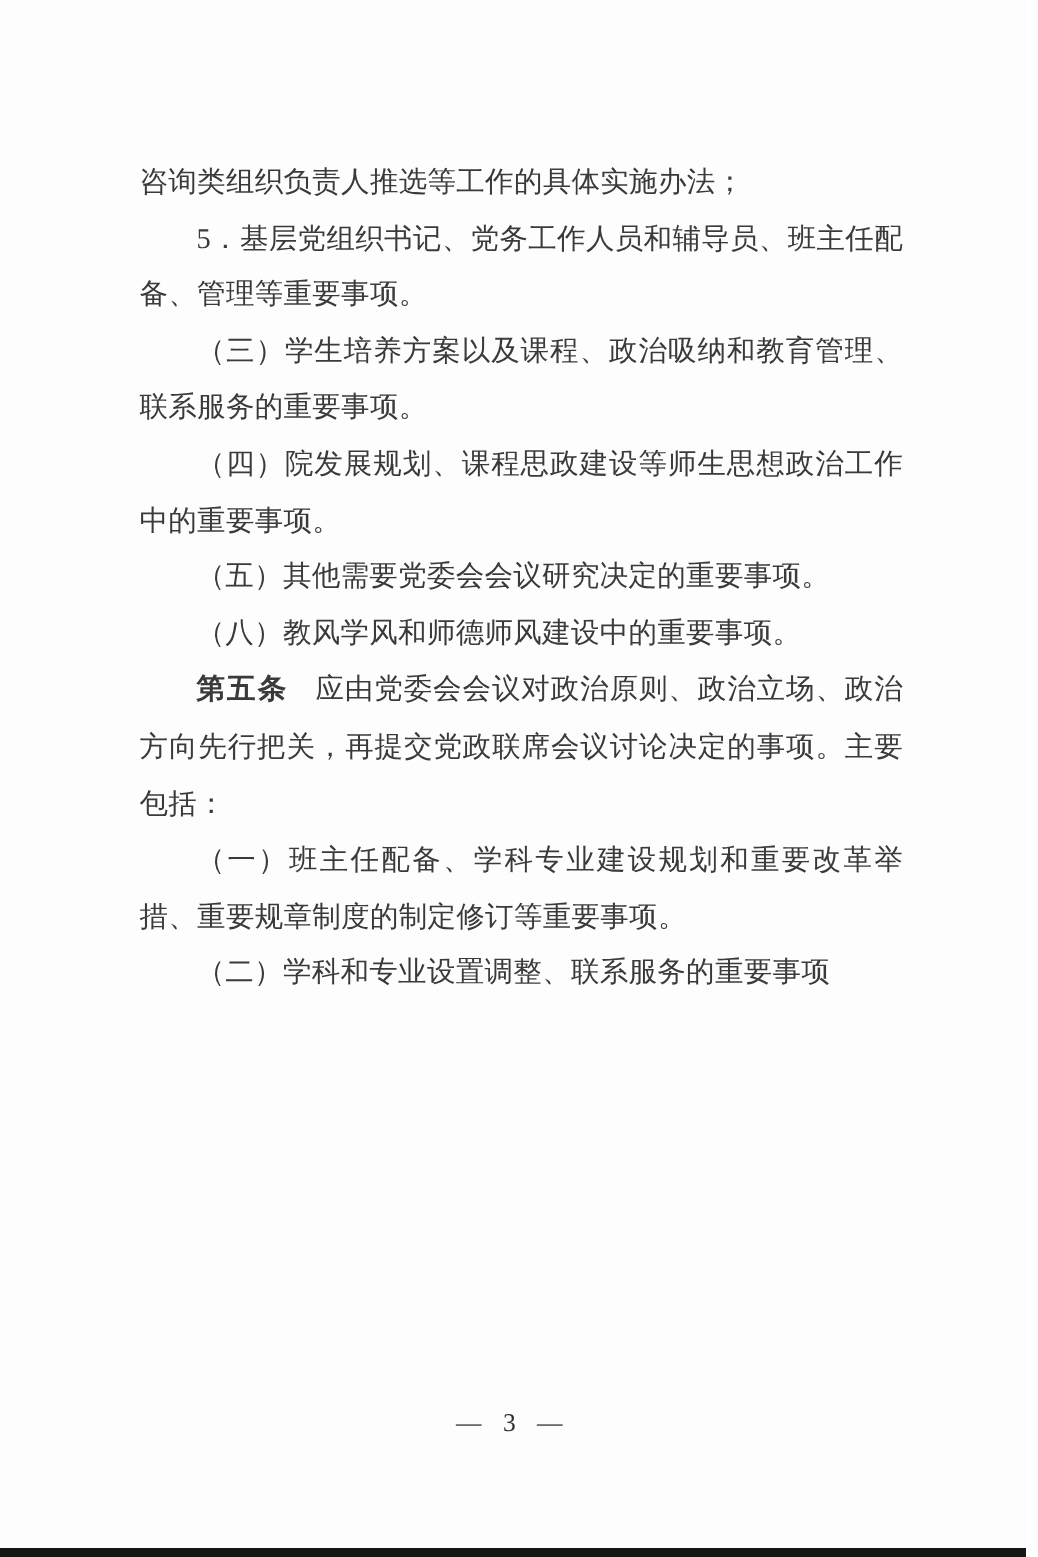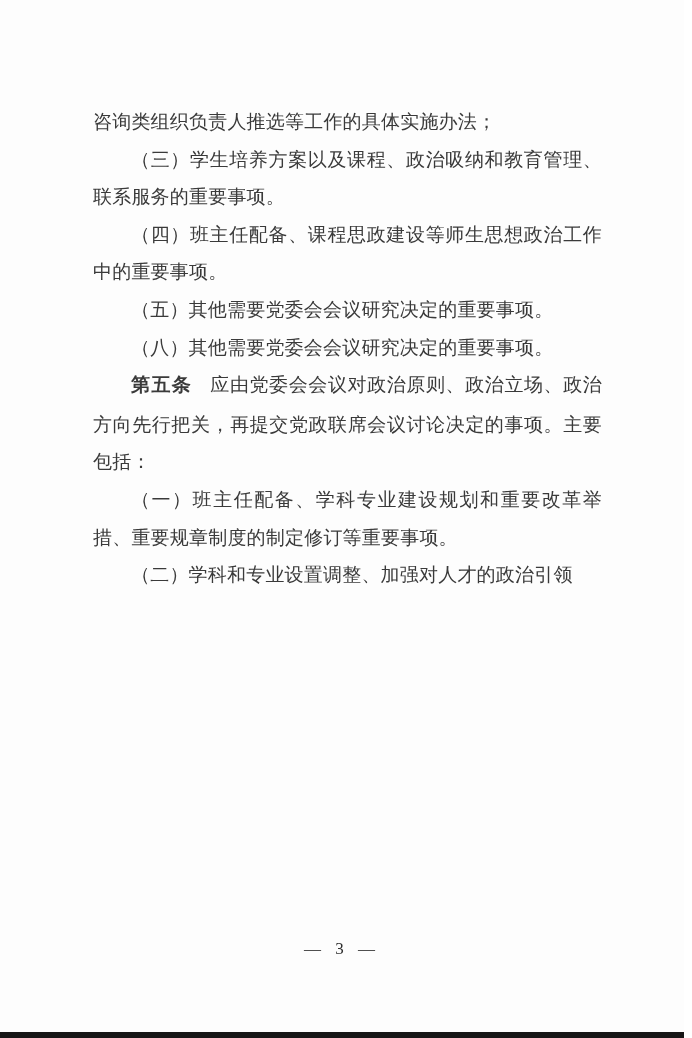--- a/index.html
+++ b/index.html
@@ -73,6 +73,9 @@
     </p>
 
 
+    <p class="para">
+      <span>5．基层党组织书记、党务工作人员和辅导员、班主任配备、管理等重要事项。</span>
+    </p>
 
     <p class="para">
       <span>（三）学生培养方案以及课程、政治吸纳和教育管理、联系服务的重要事项。</span>

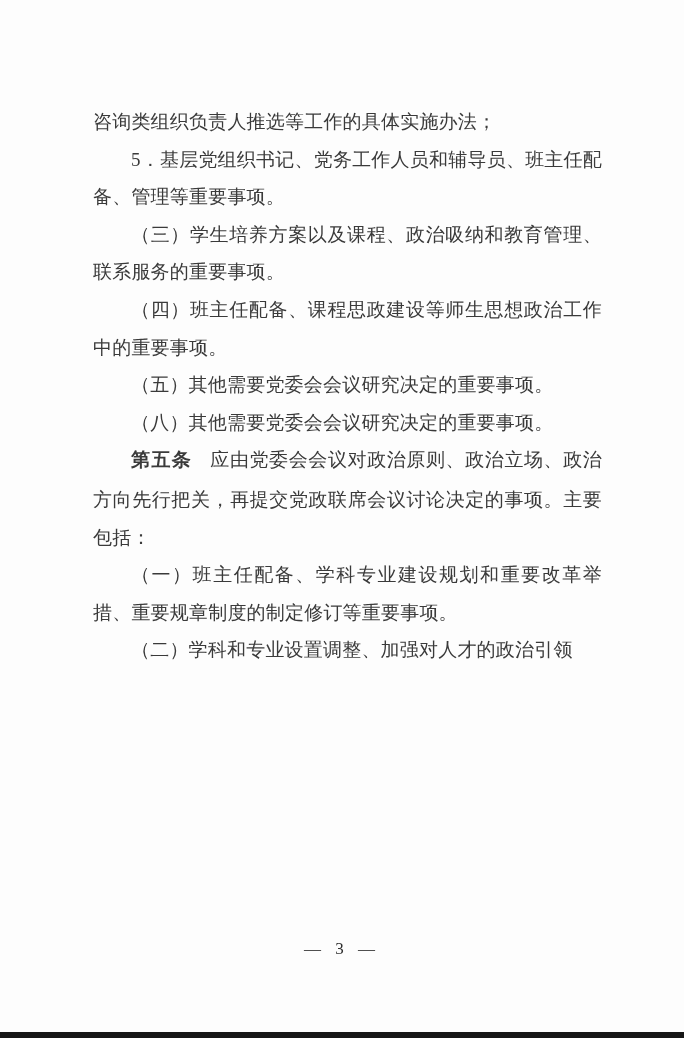--- a/index.html
+++ b/index.html
@@ -82,7 +82,7 @@
     </p>
 
     <p class="para">
-      <span>（四）班主任配备、课程思政建设等师生思想政治工作中的重要事项。</span>
+      <span>（四）院发展规划、课程思政建设等师生思想政治工作中的重要事项。</span>
     </p>
 
     <p class="para">

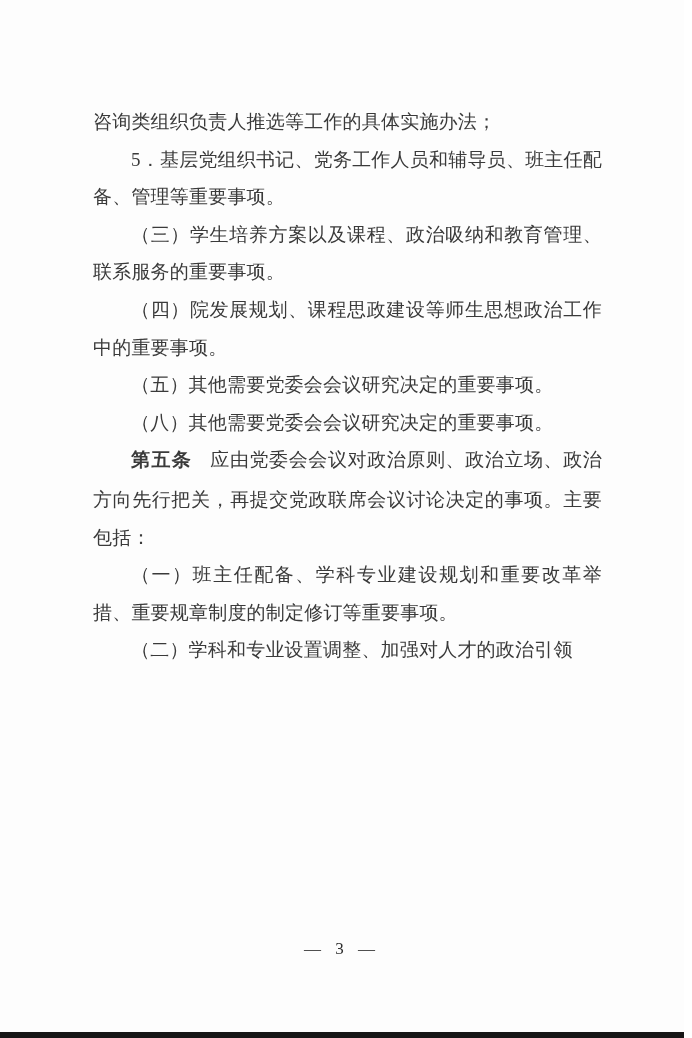--- a/index.html
+++ b/index.html
@@ -92,7 +92,7 @@
 
 
     <p class="para">
-      <span>（八）其他需要党委会会议研究决定的重要事项。</span>
+      <span>（八）教风学风和师德师风建设中的重要事项。</span>
     </p>
 
     <p class="para">

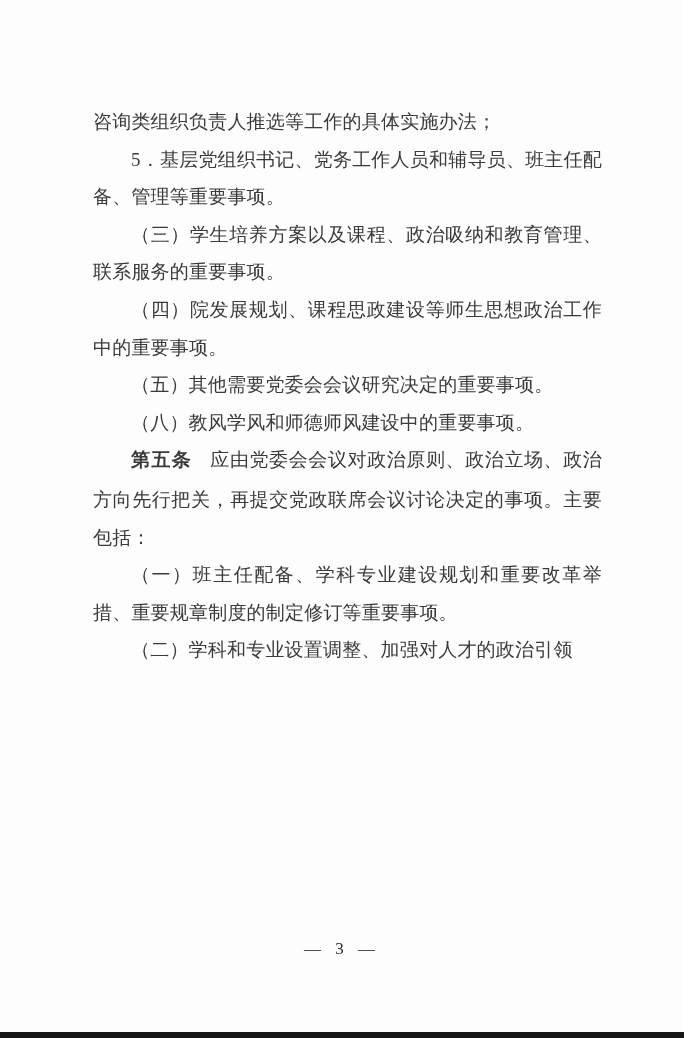--- a/index.html
+++ b/index.html
@@ -104,7 +104,7 @@
     </p>
 
     <p class="para">
-      <span>（二）学科和专业设置调整、加强对人才的政治引领</span>
+      <span>（二）学科和专业设置调整、联系服务的重要事项</span>
     </p>
 
   </div>

